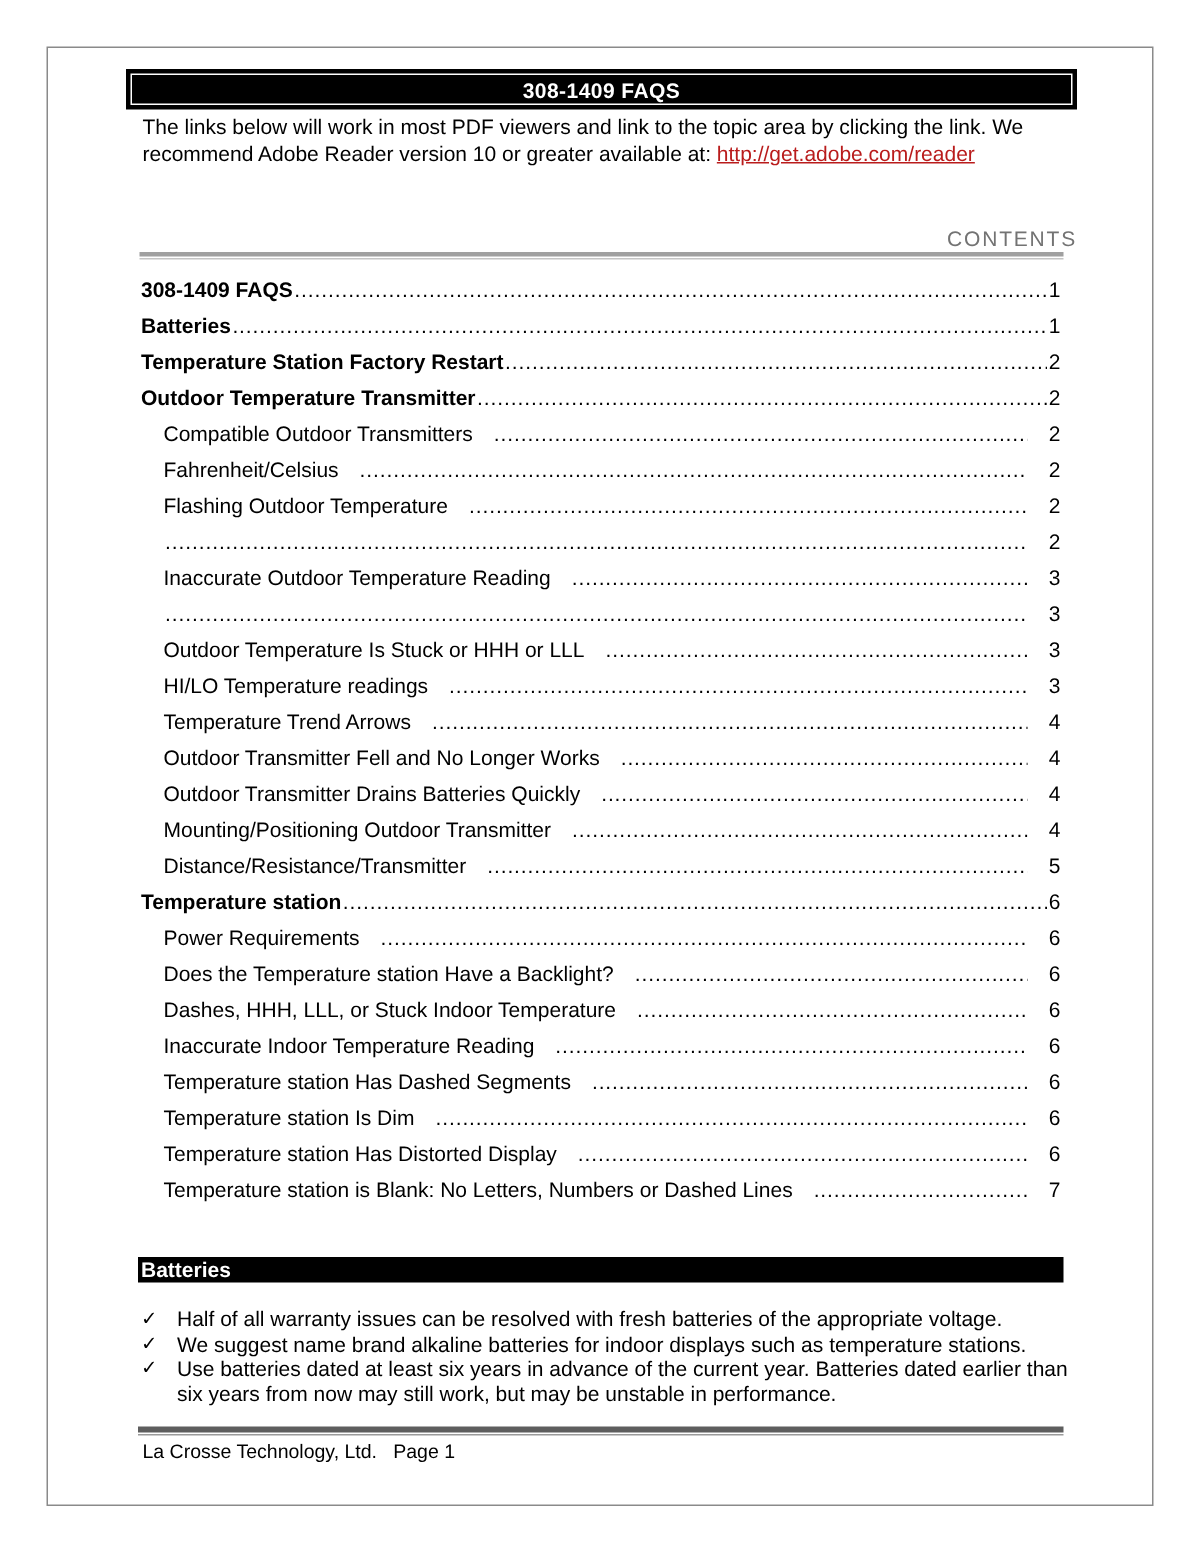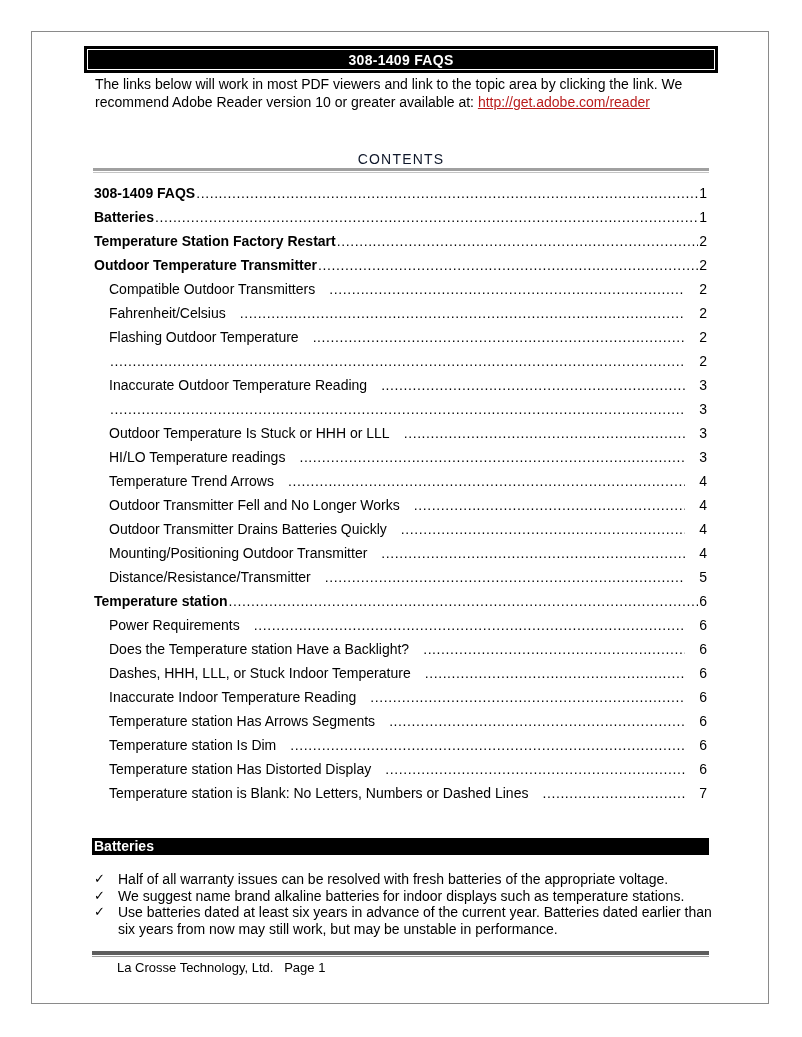--- a/index.html
+++ b/index.html
@@ -10,7 +10,7 @@
   .title-bar .inner span { color: #fff; font-weight: bold; font-size: 14px; letter-spacing: 0.3px; }
   .intro { position: absolute; left: 95px; top: 75px; width: 620px; font-size: 14px; line-height: 18px; }
   .intro a { color: #b91c1c; text-decoration: underline; }
-  .contents-heading { position: absolute; left: 84px; top: 151px; width: 634px; text-align: center; font-size: 14px; letter-spacing: 1.2px; color: #0f172a; }
+  .contents-heading { position: absolute; left: 84px; top: 151px; width: 634px; text-align: right; font-size: 14px; letter-spacing: 1.2px; color: #737373; }
   .contents-rule { position: absolute; left: 93px; top: 168px; width: 616px; height: 5px; border-top: 3px solid #a0a0a0; border-bottom: 1px solid #c4c4c4; box-sizing: border-box; }
   .toc { position: absolute; left: 94px; top: 181px; width: 613px; }
   .toc-row { position: relative; height: 24px; display: flex; align-items: flex-end; font-size: 14px; line-height: 24px; }

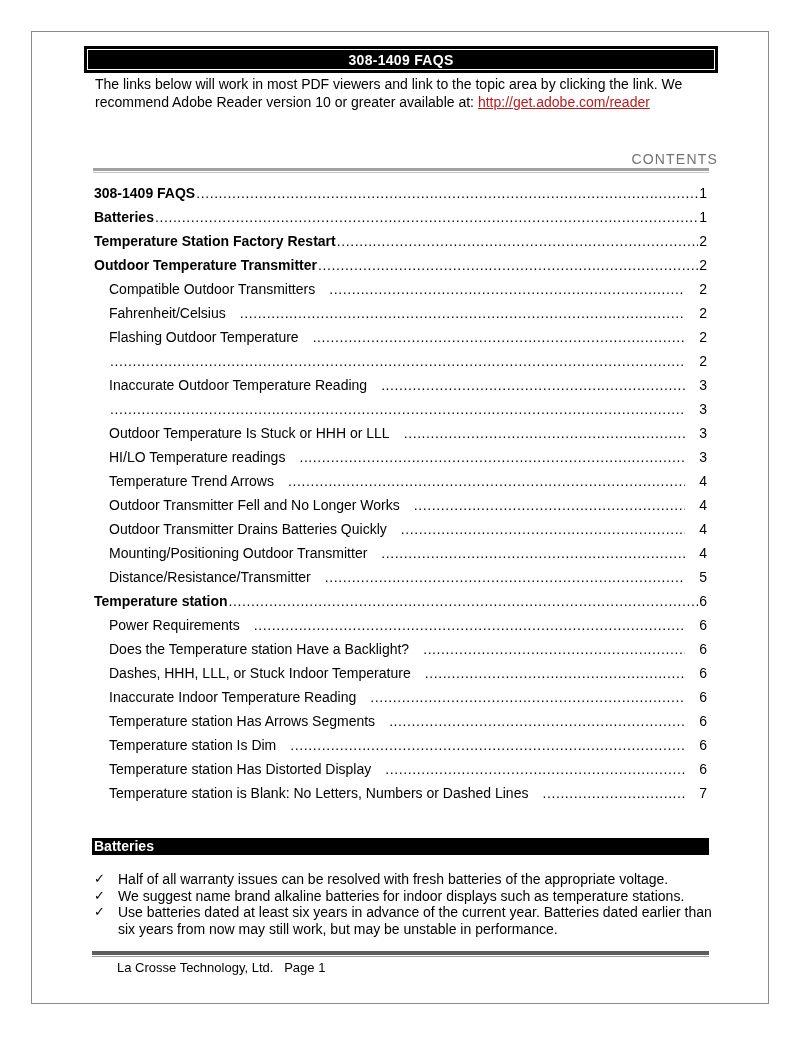--- a/index.html
+++ b/index.html
@@ -154,7 +154,7 @@
       <span class="toc-page">6</span>
     </div>
   <div class="toc-row l2">
-      <span class="toc-label">Temperature station Has Arrows Segments</span>
+      <span class="toc-label">Temperature station Has Dashed Segments</span>
       <span class="toc-dots"></span>
       <span class="toc-page">6</span>
     </div>

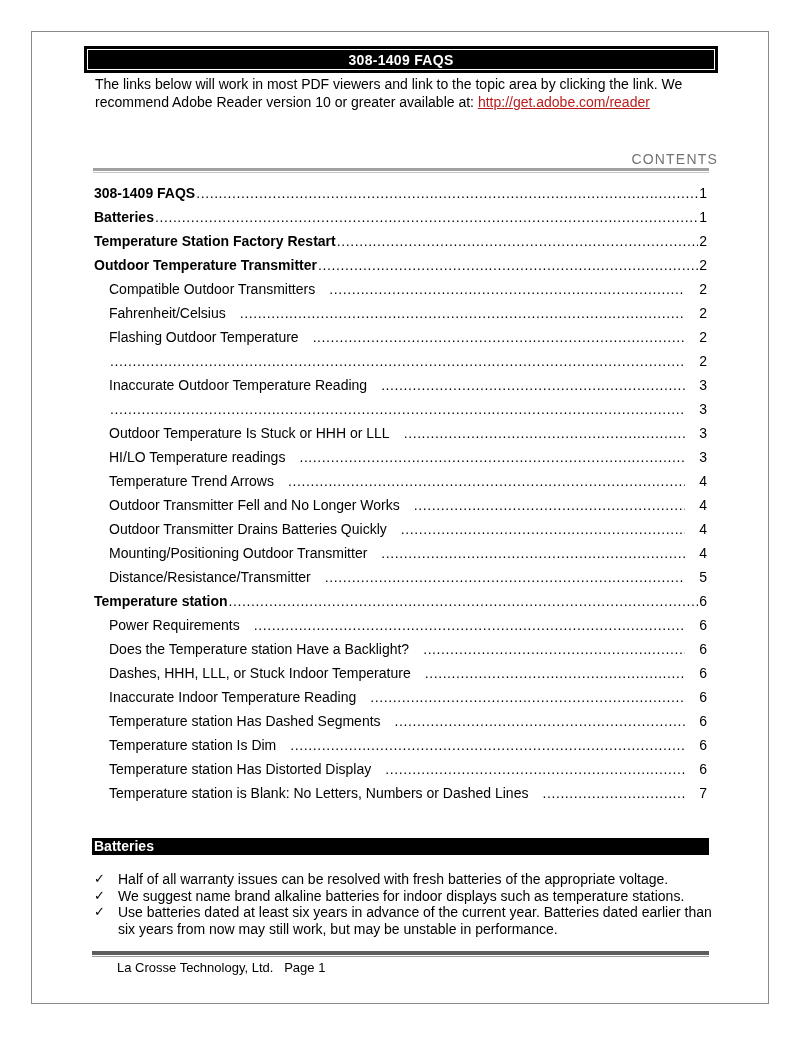--- a/index.html
+++ b/index.html
@@ -186,6 +186,6 @@
 </ul>
 
 <div class="footer-rule"></div>
-<div class="footer" style="white-space: pre; margin-left: 22px;">La Crosse Technology, Ltd.   Page 1</div>
+<div class="footer" style="white-space: pre;">La Crosse Technology, Ltd.   Page 1</div>
 
 </body></html>

